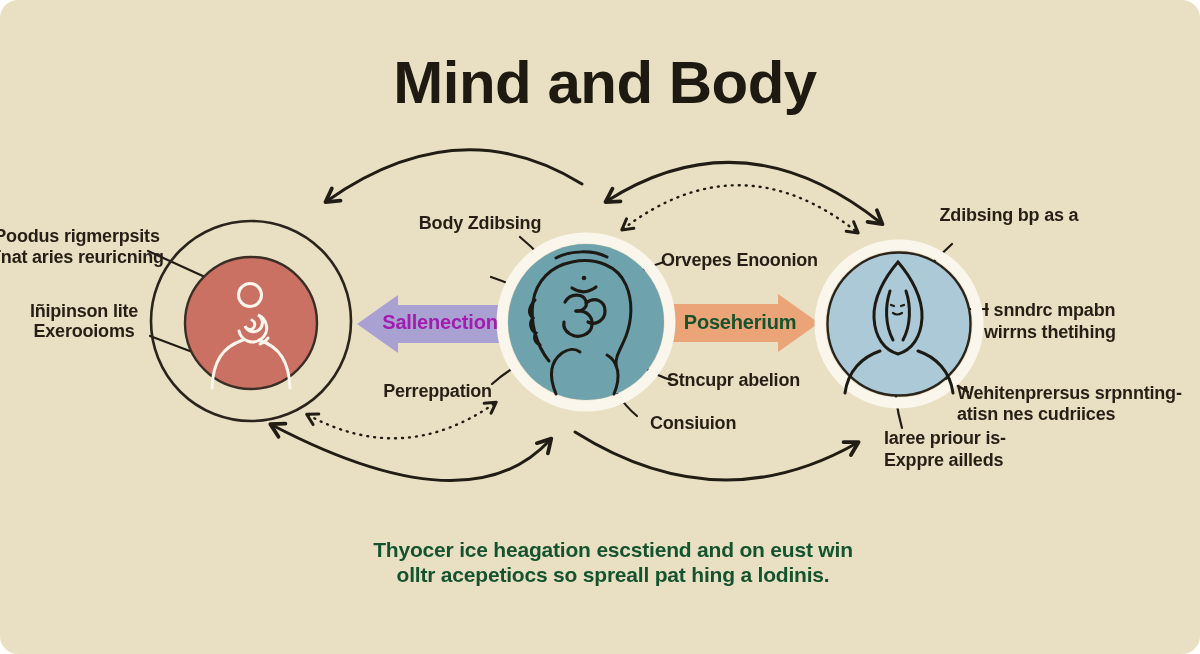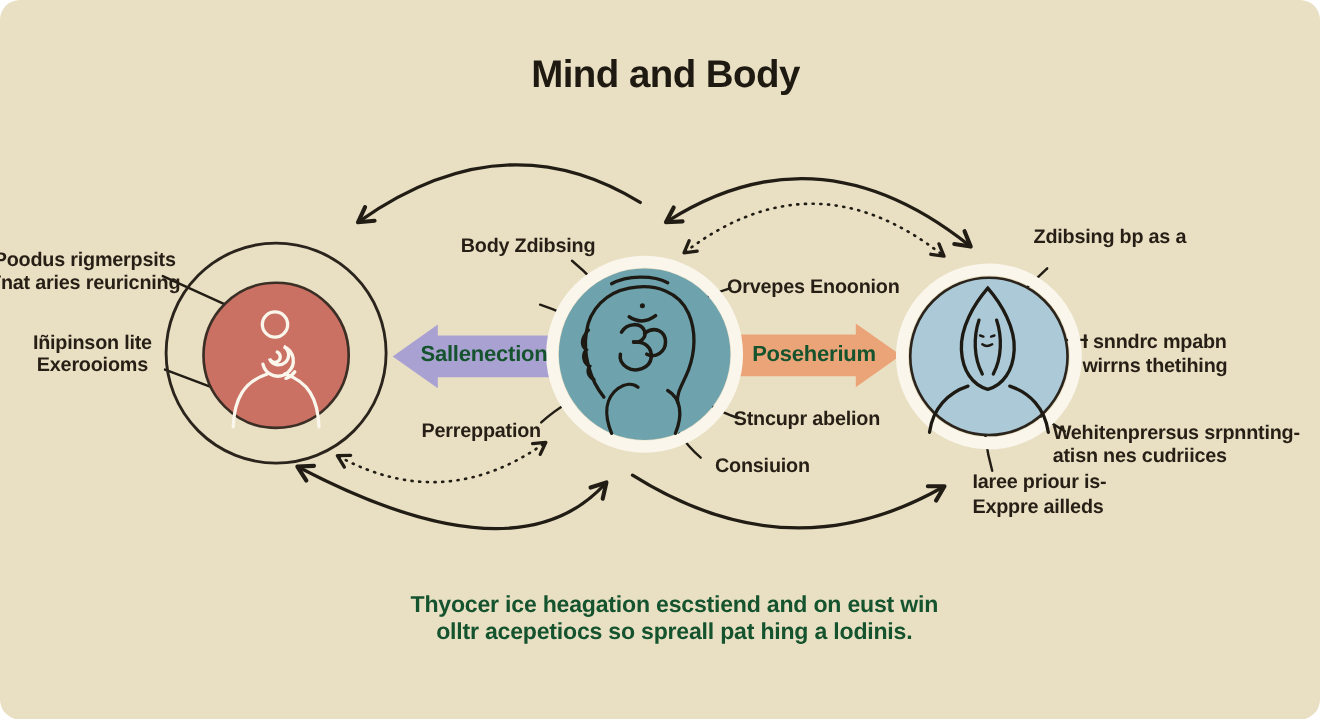--- a/index.html
+++ b/index.html
@@ -11,7 +11,7 @@
   .stage svg{position:absolute;left:0;top:0;}
   .title{
     position:absolute;left:300px;top:48px;width:610px;margin:0;
-    text-align:center;font-size:35px;font-weight:700;color:#1e1a12;letter-spacing:-0.5px;
+    text-align:center;font-size:60px;font-weight:700;color:#1e1a12;letter-spacing:-0.5px;
   }
   .lbl{position:absolute;font-weight:700;font-size:18px;line-height:21px;letter-spacing:-0.2px;color:#271f15;}
   .center{text-align:center;}

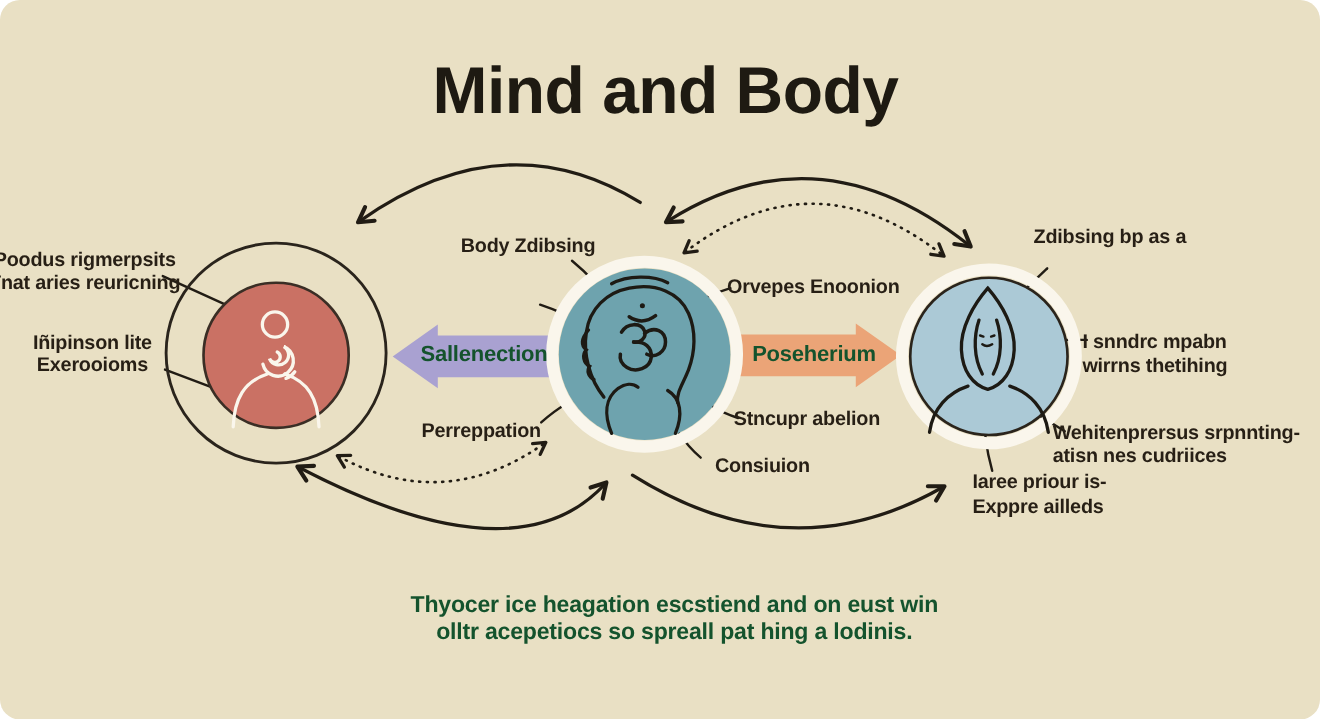--- a/index.html
+++ b/index.html
@@ -29,7 +29,7 @@
   .l-iaree{left:884px;top:427px;width:180px;line-height:22px;}
   .l-caption{left:352px;top:537px;width:522px;font-size:21px;line-height:25px;color:#14532d;text-align:center;}
   .arrow-lbl{position:absolute;font-weight:700;font-size:20px;letter-spacing:-0.2px;}
-  .l-sallen{left:372px;top:311px;width:136px;color:#14532d;}
+  .l-sallen{left:372px;top:311px;width:136px;color:#a21caf;}
   .l-poseh{left:672px;top:311px;width:136px;color:#14532d;}
 </style>
 </head>

